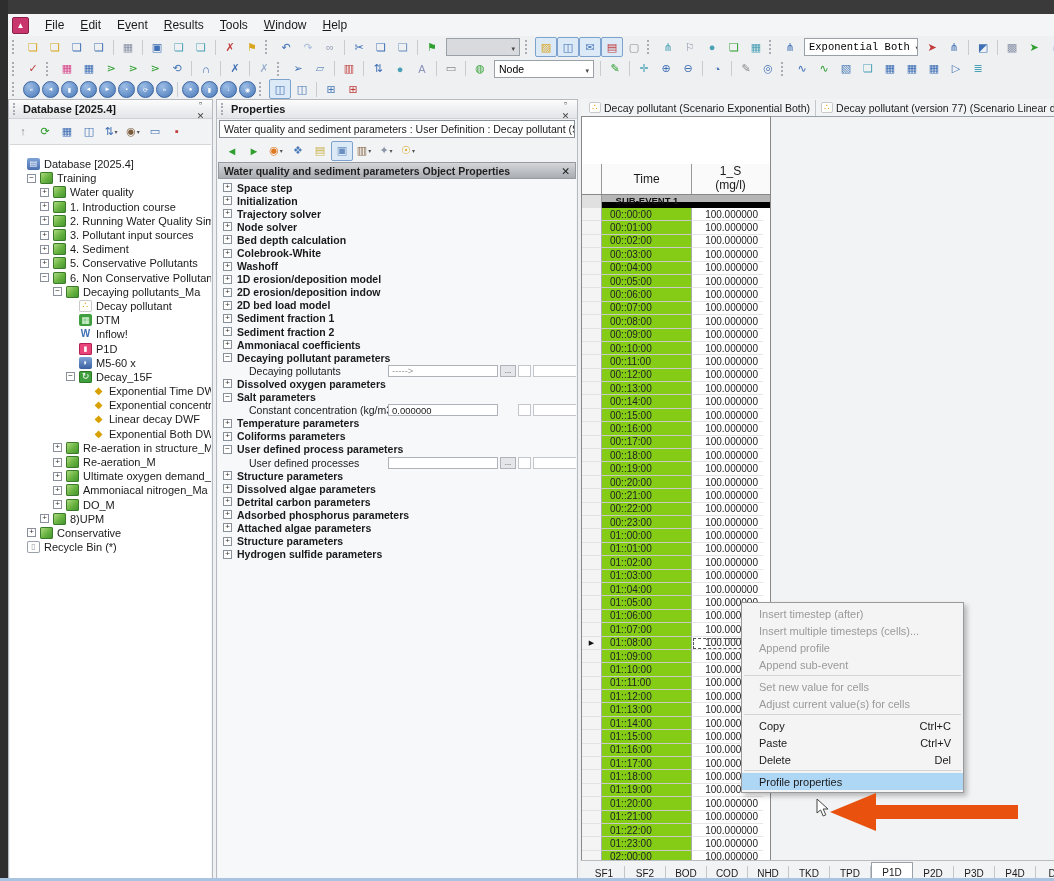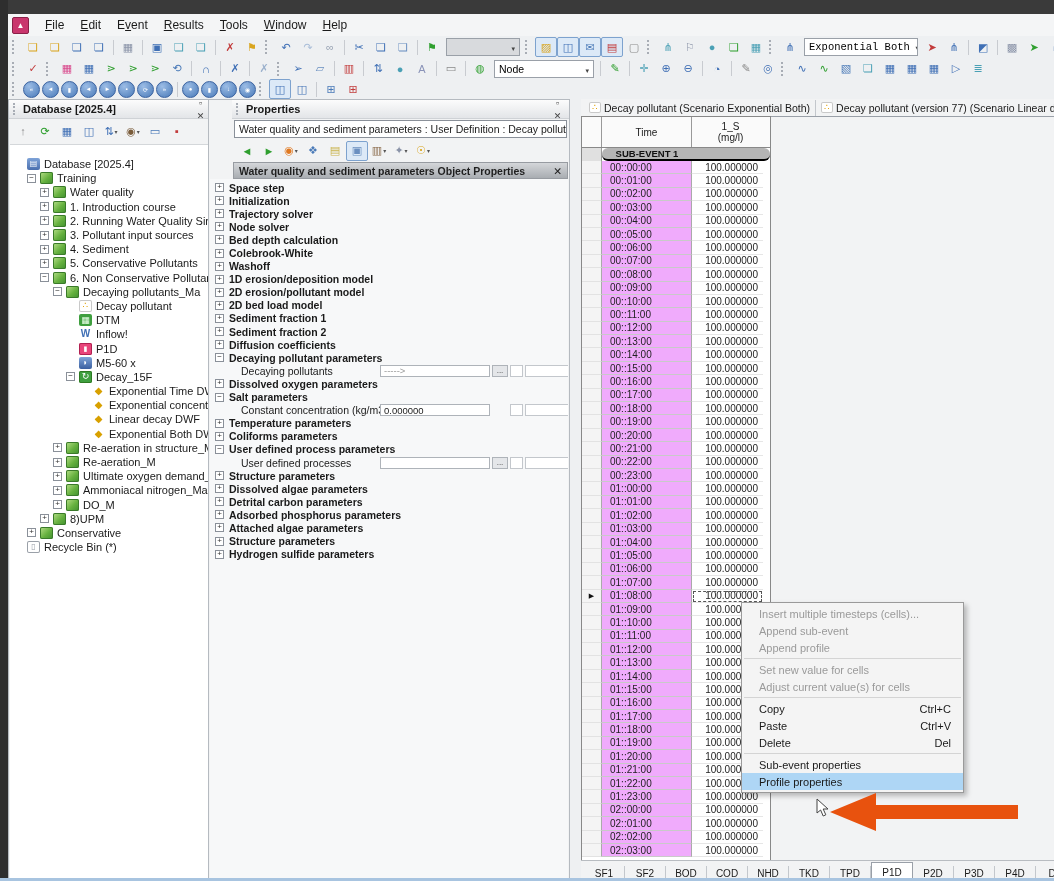--- a/index.html
+++ b/index.html
@@ -36,7 +36,7 @@
   
   .panel{position:absolute;top:85px;bottom:0;background:#f2f3f4;border:1px solid #b5bac0;box-sizing:border-box;}
   #db-panel{left:0;width:205px;}
-  #props-panel{left:200px;width:362px;padding-left:23px;}
+  #props-panel{left:208px;width:362px;}
   #grid-panel{left:573px;right:0;border:none;background:#f2f3f4;}
 
   .panel-header{height:18px;display:flex;align-items:center;padding:0 4px;font-size:11px;font-weight:bold;color:#1a1a1a;background:linear-gradient(#fcfcfc,#e3e5e8);border-bottom:1px solid #cfd2d6;}

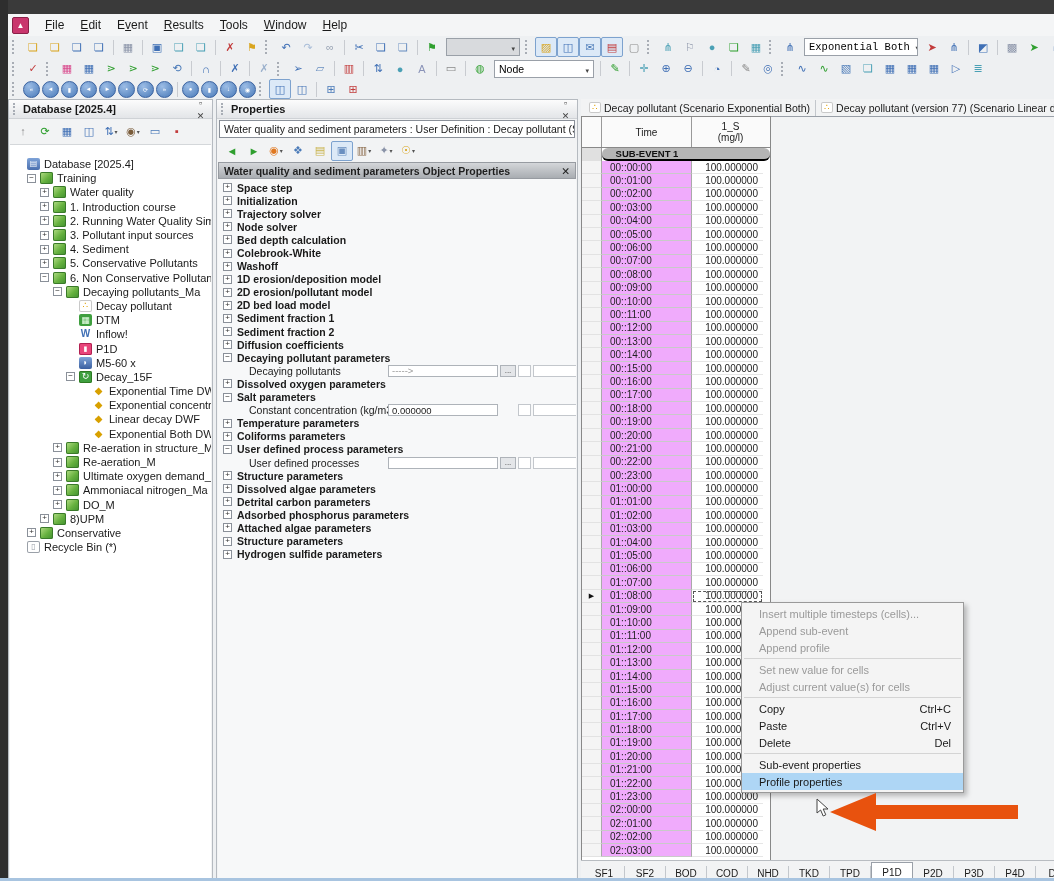--- a/index.html
+++ b/index.html
@@ -93,7 +93,7 @@
   .ttab{display:flex;align-items:center;height:16px;padding:0 5px;border-right:1px solid #c3c7cc;white-space:nowrap;}
   .ttab .ticon{width:12px;height:11px;margin-right:3px;}
   #grid{position:absolute;top:17px;left:0;width:188px;bottom:20px;background:#fff;border:1px solid #888;box-sizing:content-box;}
-  #grid-header{display:flex;height:30px;border-bottom:1px solid #888;background:#fafafa;font-size:10px;color:#1a1a1a;}
+  #grid-header{display:flex;height:30px;border-bottom:1px solid #888;background:#fafafa;font-size:12px;color:#1a1a1a;margin-top:47px;}
   .gh-sel{width:20px;border-right:1px solid #999;flex:none;box-sizing:border-box;}
   .gh-time{width:90px;border-right:1px solid #999;flex:none;display:flex;align-items:center;justify-content:center;box-sizing:border-box;}
   .gh-val{width:77px;flex:none;display:flex;flex-direction:column;align-items:center;justify-content:center;line-height:1.15;box-sizing:border-box;}

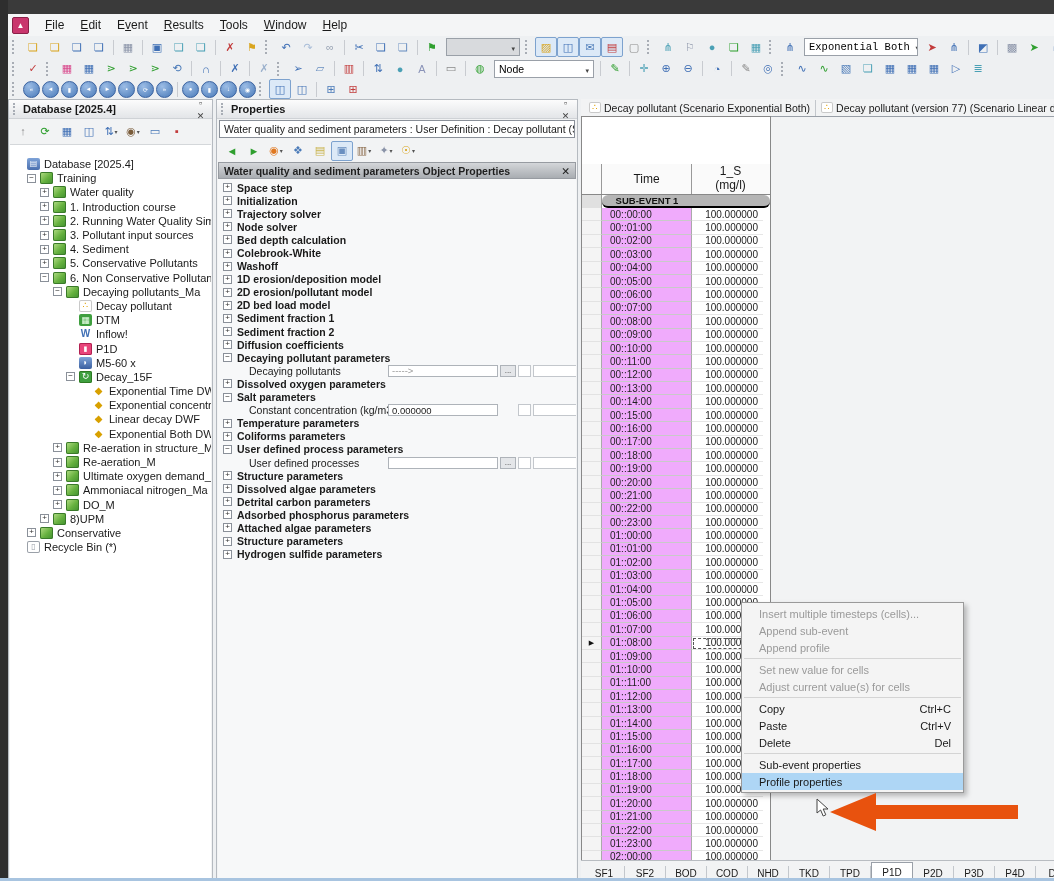--- a/index.html
+++ b/index.html
@@ -99,7 +99,7 @@
   .gh-val{width:77px;flex:none;display:flex;flex-direction:column;align-items:center;justify-content:center;line-height:1.15;box-sizing:border-box;}
   #grid-subevent{display:flex;height:13px;font-size:9.5px;}
   .gs-sel{width:20px;flex:none;background:#e0e0e0;border-right:1px solid #999;box-sizing:border-box;}
-  .gs-band{flex:1;background:#b5b5b5;display:flex;align-items:center;border-bottom:2px solid #000000;border-radius:6px;}
+  .gs-band{flex:1;background:#b5b5b5;display:flex;align-items:flex-start;border-bottom:6px solid #000000;}
   .gs-band span{width:90px;text-align:center;font-weight:bold;color:#111;}
   .grow{height:13.4px;display:flex;font-size:10px;color:#222;}
   .g-sel{width:20px;flex:none;background:#f4f4f4;border-right:1px solid #aaa;border-bottom:1px solid #e2e2e2;box-sizing:border-box;display:flex;align-items:center;justify-content:center;}

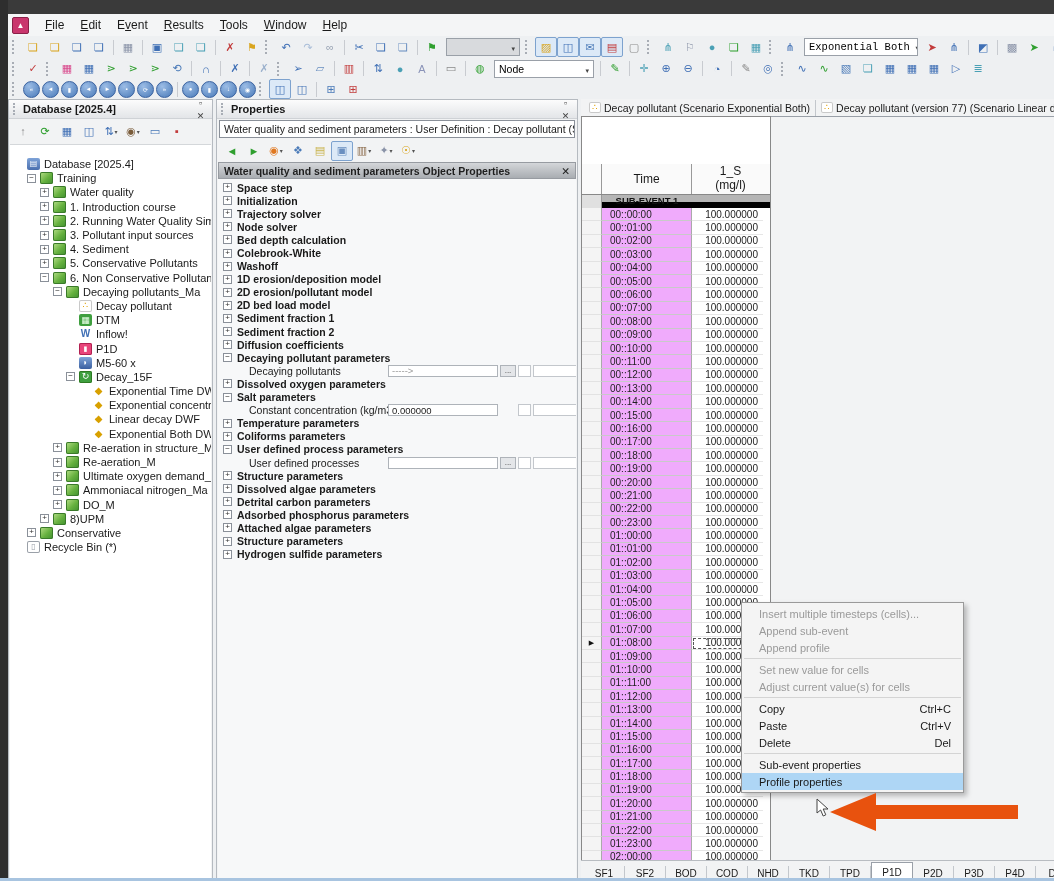--- a/index.html
+++ b/index.html
@@ -103,7 +103,7 @@
   .gs-band span{width:90px;text-align:center;font-weight:bold;color:#111;}
   .grow{height:13.4px;display:flex;font-size:10px;color:#222;}
   .g-sel{width:20px;flex:none;background:#f4f4f4;border-right:1px solid #aaa;border-bottom:1px solid #e2e2e2;box-sizing:border-box;display:flex;align-items:center;justify-content:center;}
-  .g-time{width:90px;flex:none;background:#f0abfc;border-right:1px solid #aaa;border-bottom:1px solid #c9c9c9;box-sizing:border-box;display:flex;align-items:center;padding-left:8px;}
+  .g-time{width:90px;flex:none;background:#84cc16;border-right:1px solid #aaa;border-bottom:1px solid #c9c9c9;box-sizing:border-box;display:flex;align-items:center;padding-left:8px;}
   .g-val{width:71px;flex:none;background:#fff;border-bottom:1px solid #e6e6e6;box-sizing:border-box;display:flex;align-items:center;justify-content:flex-end;padding-right:5px;}
   .grow.current .g-sel::before{content:"▶";font-size:7px;color:#111;}
   .grow.current .g-val{outline:1px dashed #555;outline-offset:-2px;}

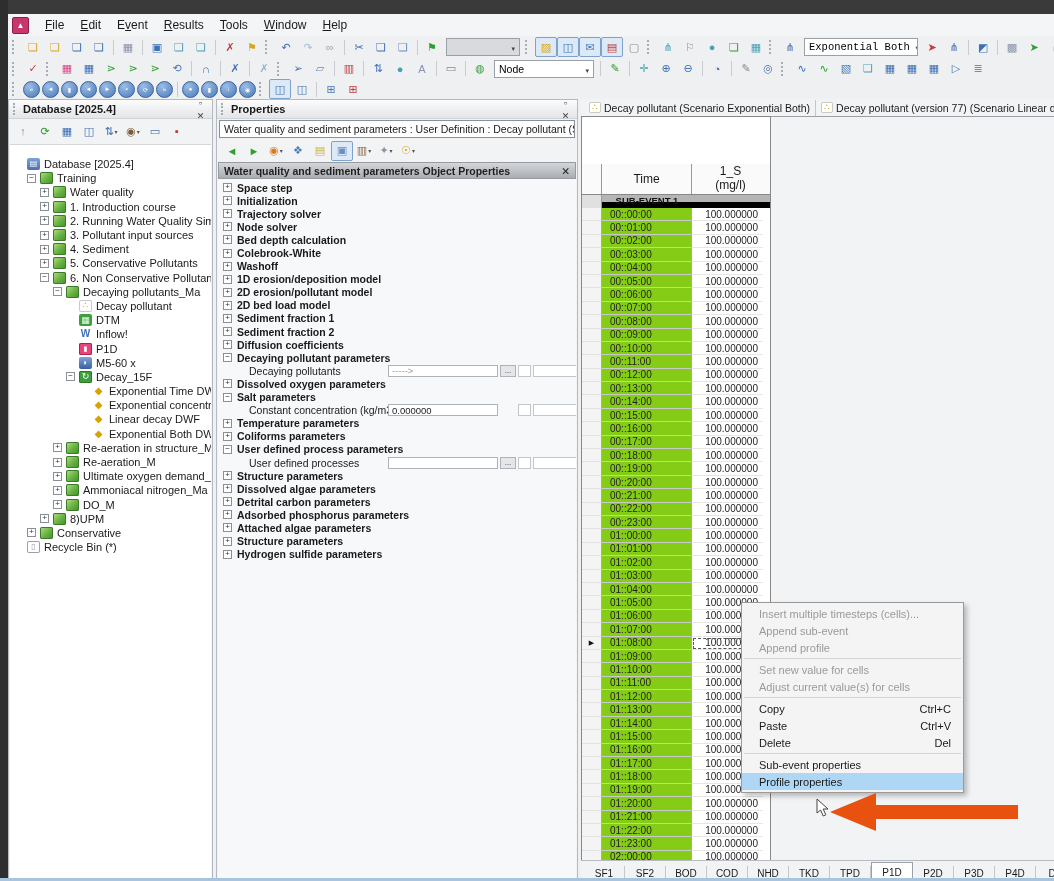--- a/index.html
+++ b/index.html
@@ -689,7 +689,7 @@
         </div>
         <div class="prop-row">
           <span class="prop-exp">+</span>
-          <span class="lbl">2D erosion/pollutant model</span>
+          <span class="lbl">2D erosion/deposition indow</span>
         </div>
         <div class="prop-row">
           <span class="prop-exp">+</span>

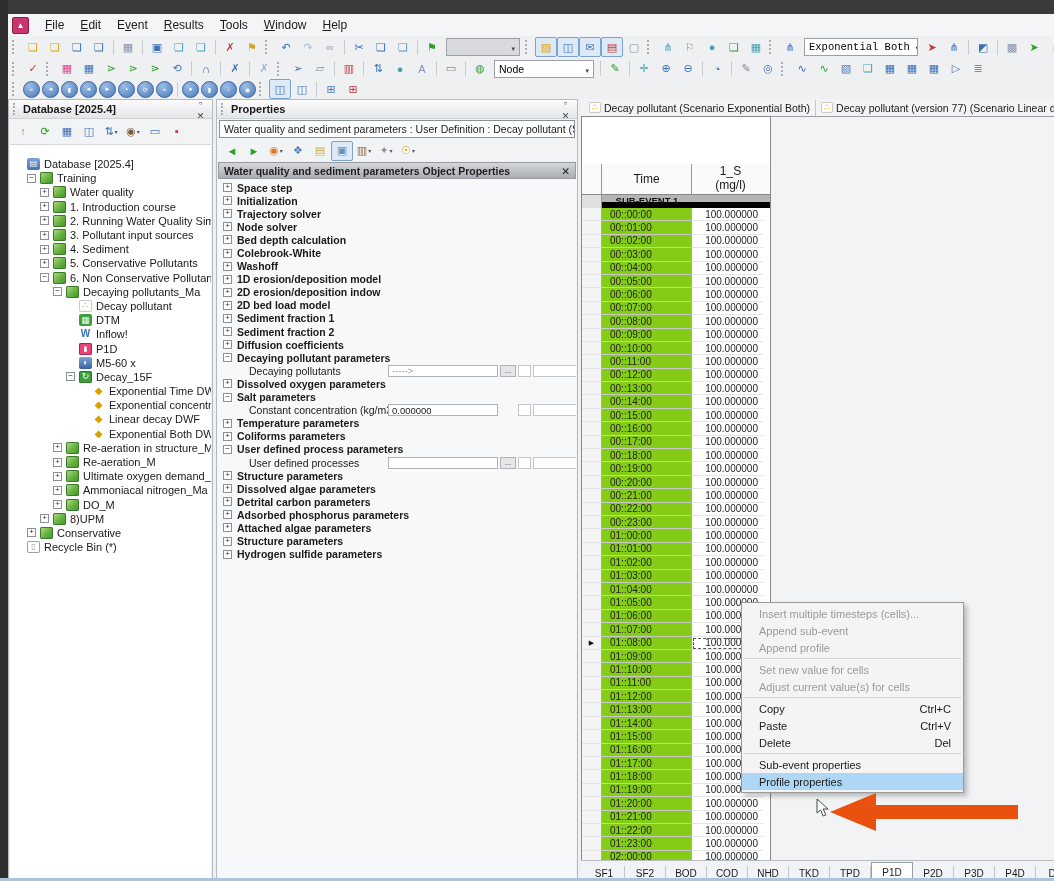--- a/index.html
+++ b/index.html
@@ -705,7 +705,7 @@
         </div>
         <div class="prop-row">
           <span class="prop-exp">+</span>
-          <span class="lbl">Diffusion coefficients</span>
+          <span class="lbl">Ammoniacal coefficients</span>
         </div>
         <div class="prop-row">
           <span class="prop-exp">−</span>

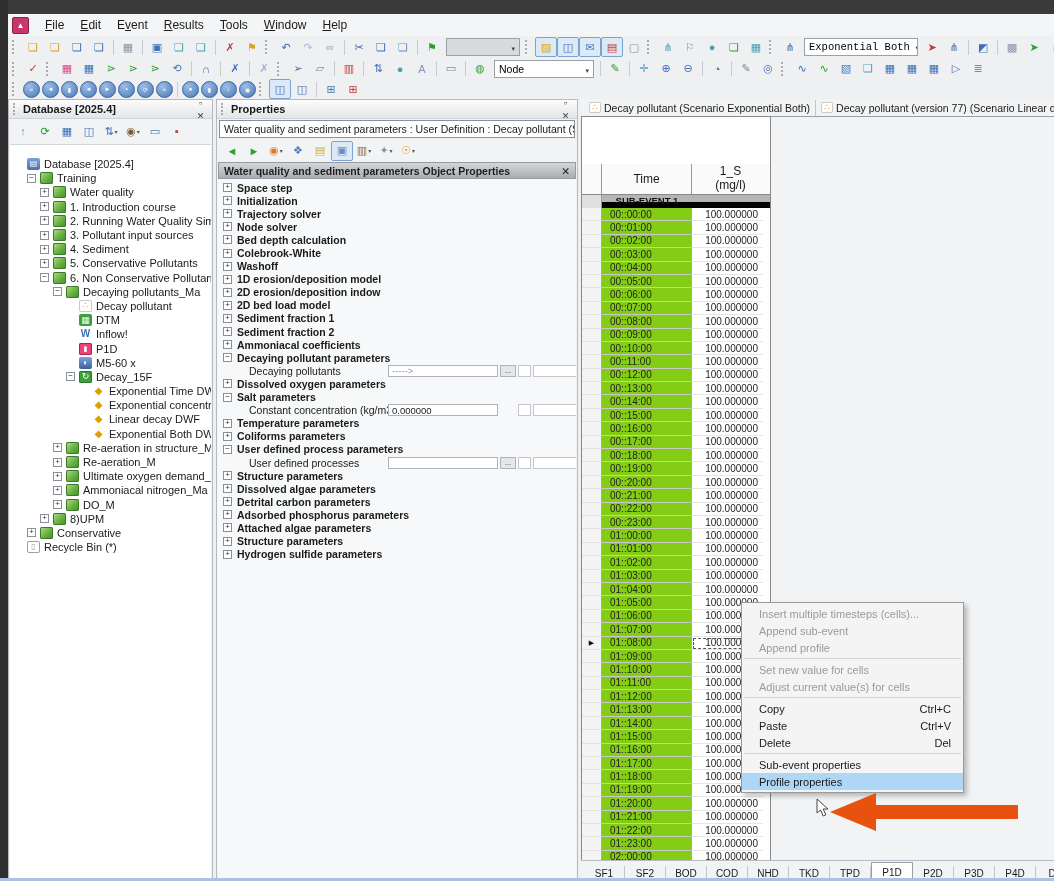--- a/index.html
+++ b/index.html
@@ -1091,6 +1091,9 @@
 
 <div id="context-menu">
     <div class="cm-item disabled">
+      <span>Insert timestep (after)</span>
+    </div>
+    <div class="cm-item disabled">
       <span>Insert multiple timesteps (cells)...</span>
     </div>
     <div class="cm-item disabled">

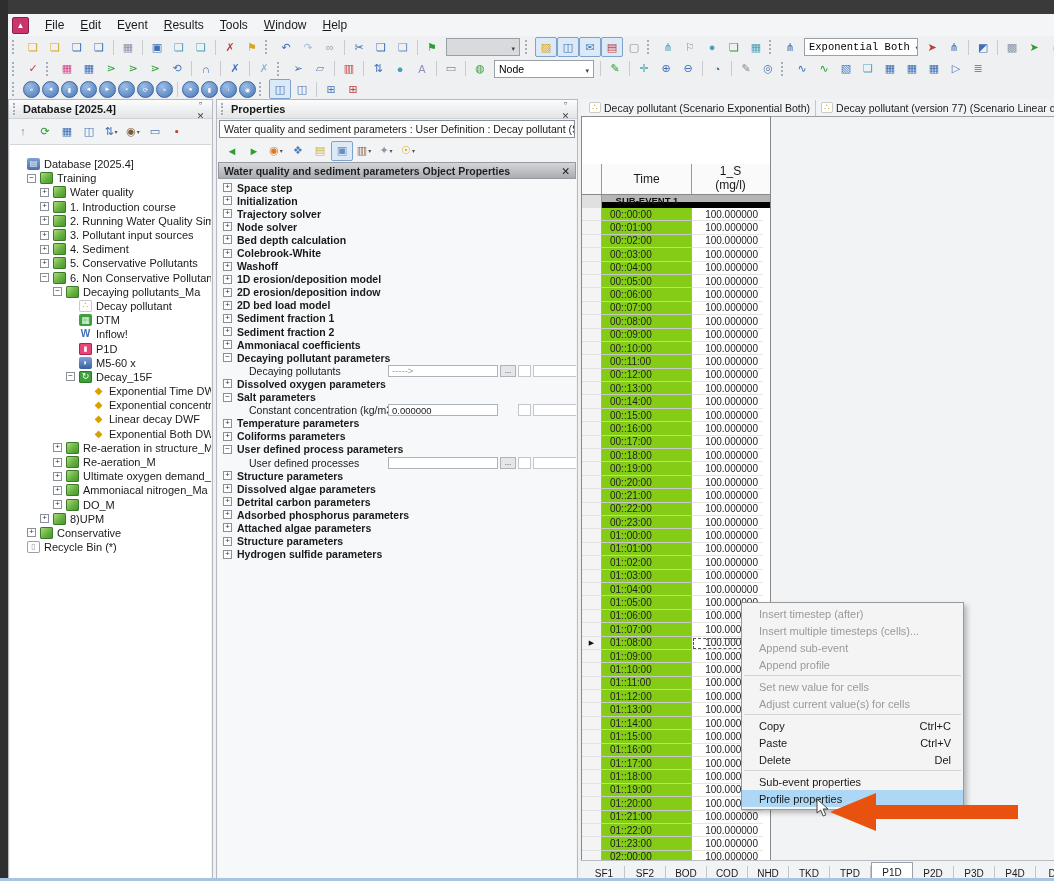--- a/index.html
+++ b/index.html
@@ -1097,10 +1097,10 @@
       <span>Insert multiple timesteps (cells)...</span>
     </div>
     <div class="cm-item disabled">
+      <span>Append profile</span>
+    </div>
+    <div class="cm-item disabled">
       <span>Append sub-event</span>
-    </div>
-    <div class="cm-item disabled">
-      <span>Append profile</span>
     </div>
     <div class="cm-sep"></div>
     <div class="cm-item disabled">

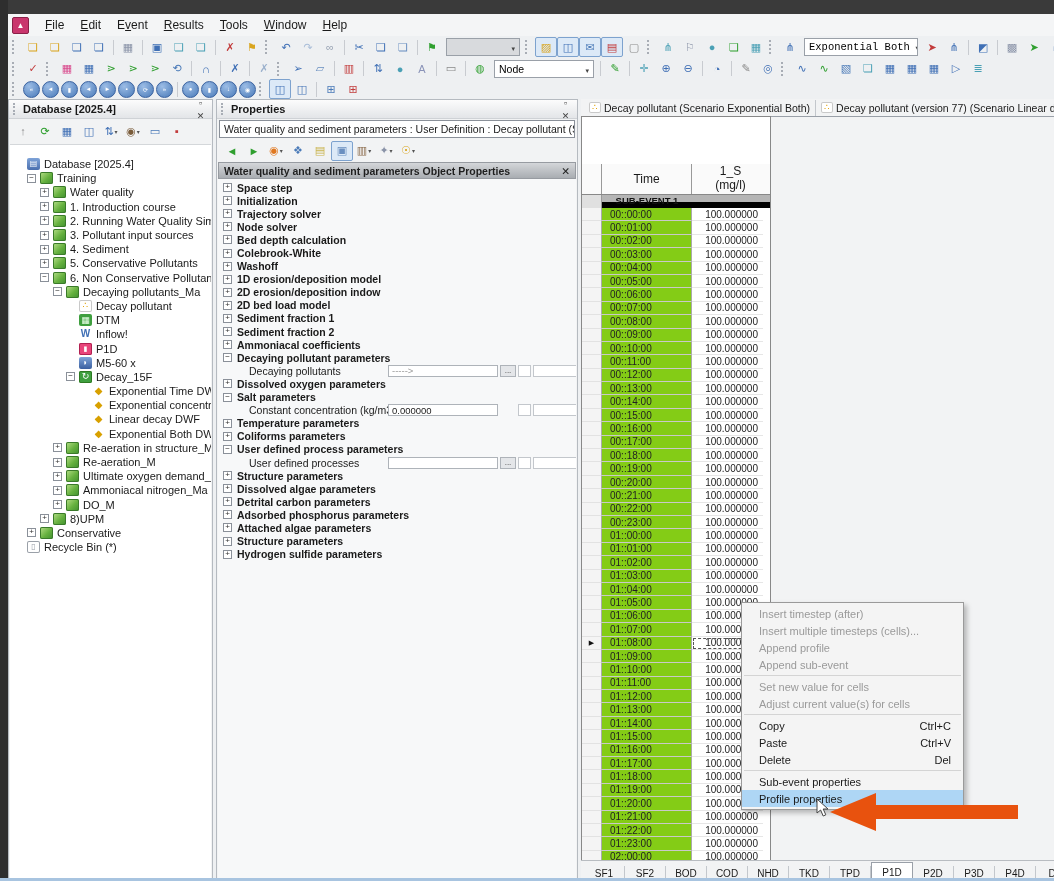--- a/index.html
+++ b/index.html
@@ -1123,9 +1123,6 @@
       <span class="cm-shortcut">Del</span>
     </div>
     <div class="cm-sep"></div>
-    <div class="cm-item">
-      <span>Sub-event properties</span>
-    </div>
     <div class="cm-item hl">
       <span>Profile properties</span>
     </div>

